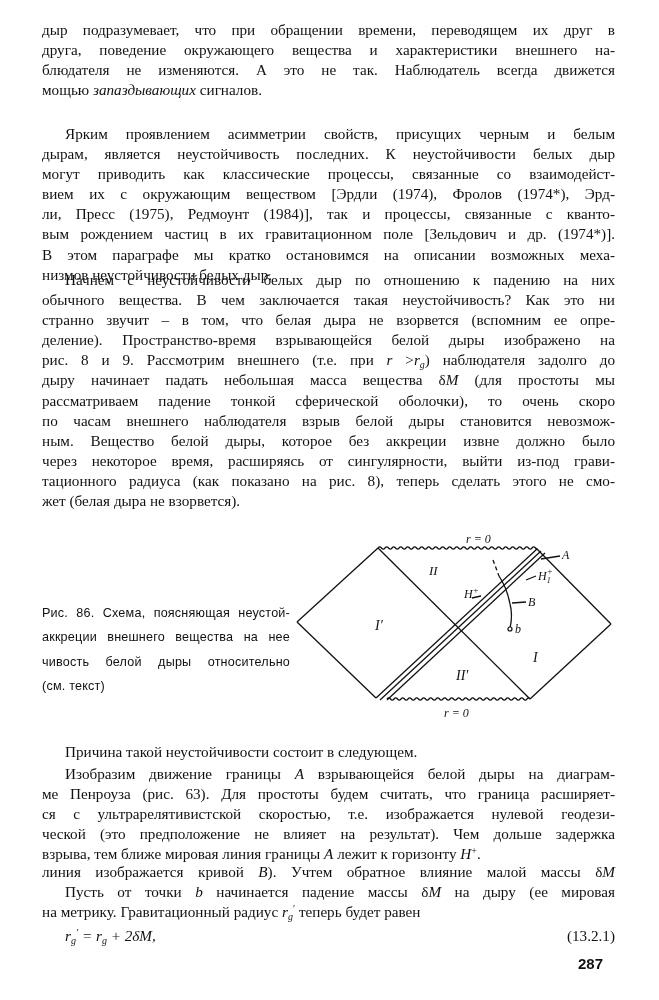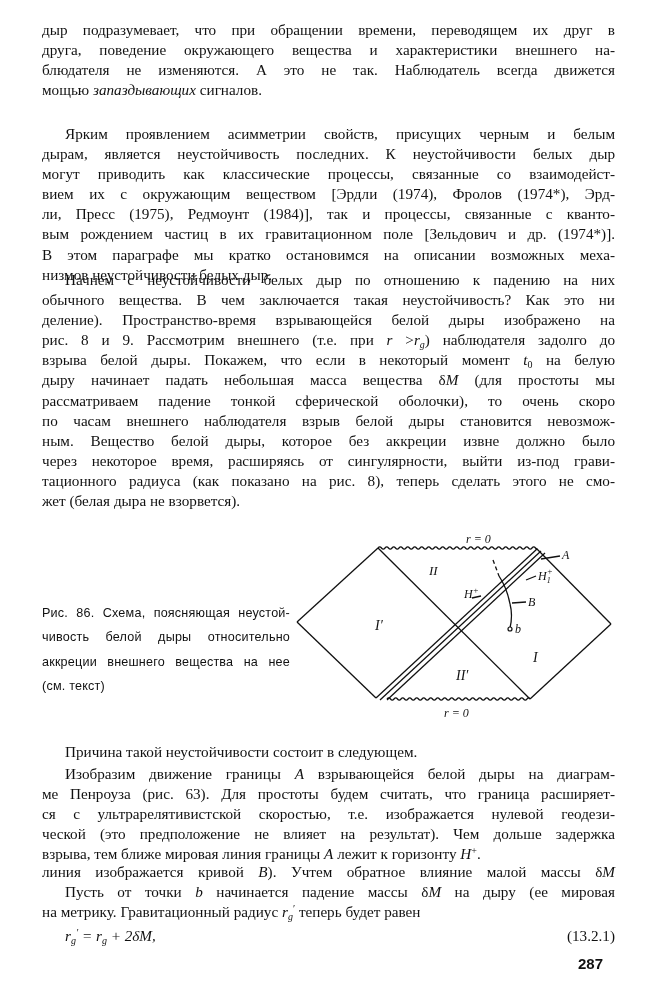--- a/index.html
+++ b/index.html
@@ -50,6 +50,7 @@
   <div class="para" id="p3" style="top:270px;">
       <span class="ln indent">Начнем с неустойчивости белых дыр по отношению к падению на них</span>
       <span class="ln">обычного вещества. В чем заключается такая неустойчивость? Как это ни</span>
+      <span class="ln">странно звучит – в том, что белая дыра не взорвется (вспомним ее опре-</span>
       <span class="ln">деление). Пространство-время взрывающейся белой дыры изображено на</span>
       <span class="ln">рис. 8 и 9. Рассмотрим внешнего (т.е. при <i>r</i> &gt;<i>r</i><sub><i>g</i></sub>) наблюдателя задолго до</span>
       <span class="ln">взрыва белой дыры. Покажем, что если в некоторый момент <i>t</i><sub>0</sub> на белую</span>

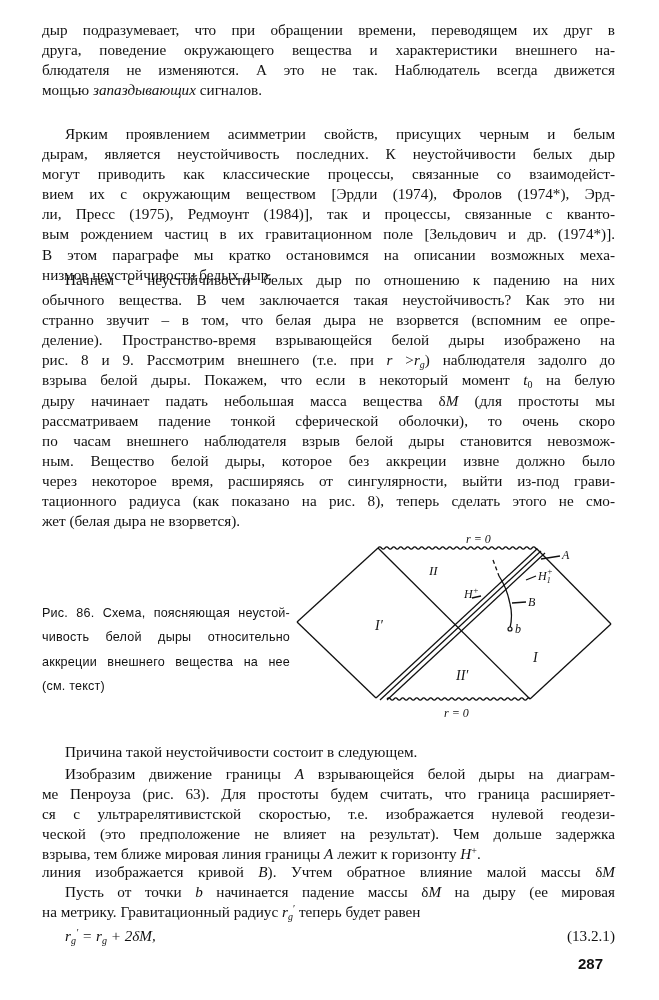--- a/index.html
+++ b/index.html
@@ -53,7 +53,6 @@
       <span class="ln">странно звучит – в том, что белая дыра не взорвется (вспомним ее опре-</span>
       <span class="ln">деление). Пространство-время взрывающейся белой дыры изображено на</span>
       <span class="ln">рис. 8 и 9. Рассмотрим внешнего (т.е. при <i>r</i> &gt;<i>r</i><sub><i>g</i></sub>) наблюдателя задолго до</span>
-      <span class="ln">взрыва белой дыры. Покажем, что если в некоторый момент <i>t</i><sub>0</sub> на белую</span>
       <span class="ln">дыру начинает падать небольшая масса вещества δ<i>M</i> (для простоты мы</span>
       <span class="ln">рассматриваем падение тонкой сферической оболочки), то очень скоро</span>
       <span class="ln">по часам внешнего наблюдателя взрыв белой дыры становится невозмож-</span>

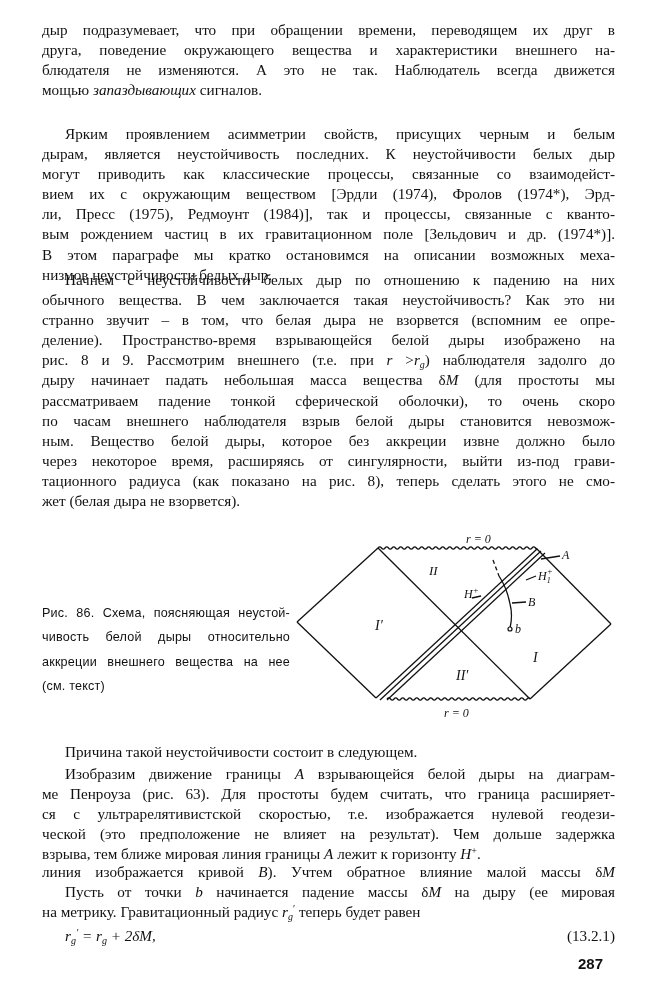--- a/index.html
+++ b/index.html
@@ -64,8 +64,8 @@
 
   <div class="caption" id="cap">
       <span class="ln">Рис. 86. Схема, поясняющая неустой-</span>
+      <span class="ln">аккреции внешнего вещества на нее</span>
       <span class="ln">чивость белой дыры относительно</span>
-      <span class="ln">аккреции внешнего вещества на нее</span>
       <span class="ln last">(см. текст)</span>
     </div>
 

